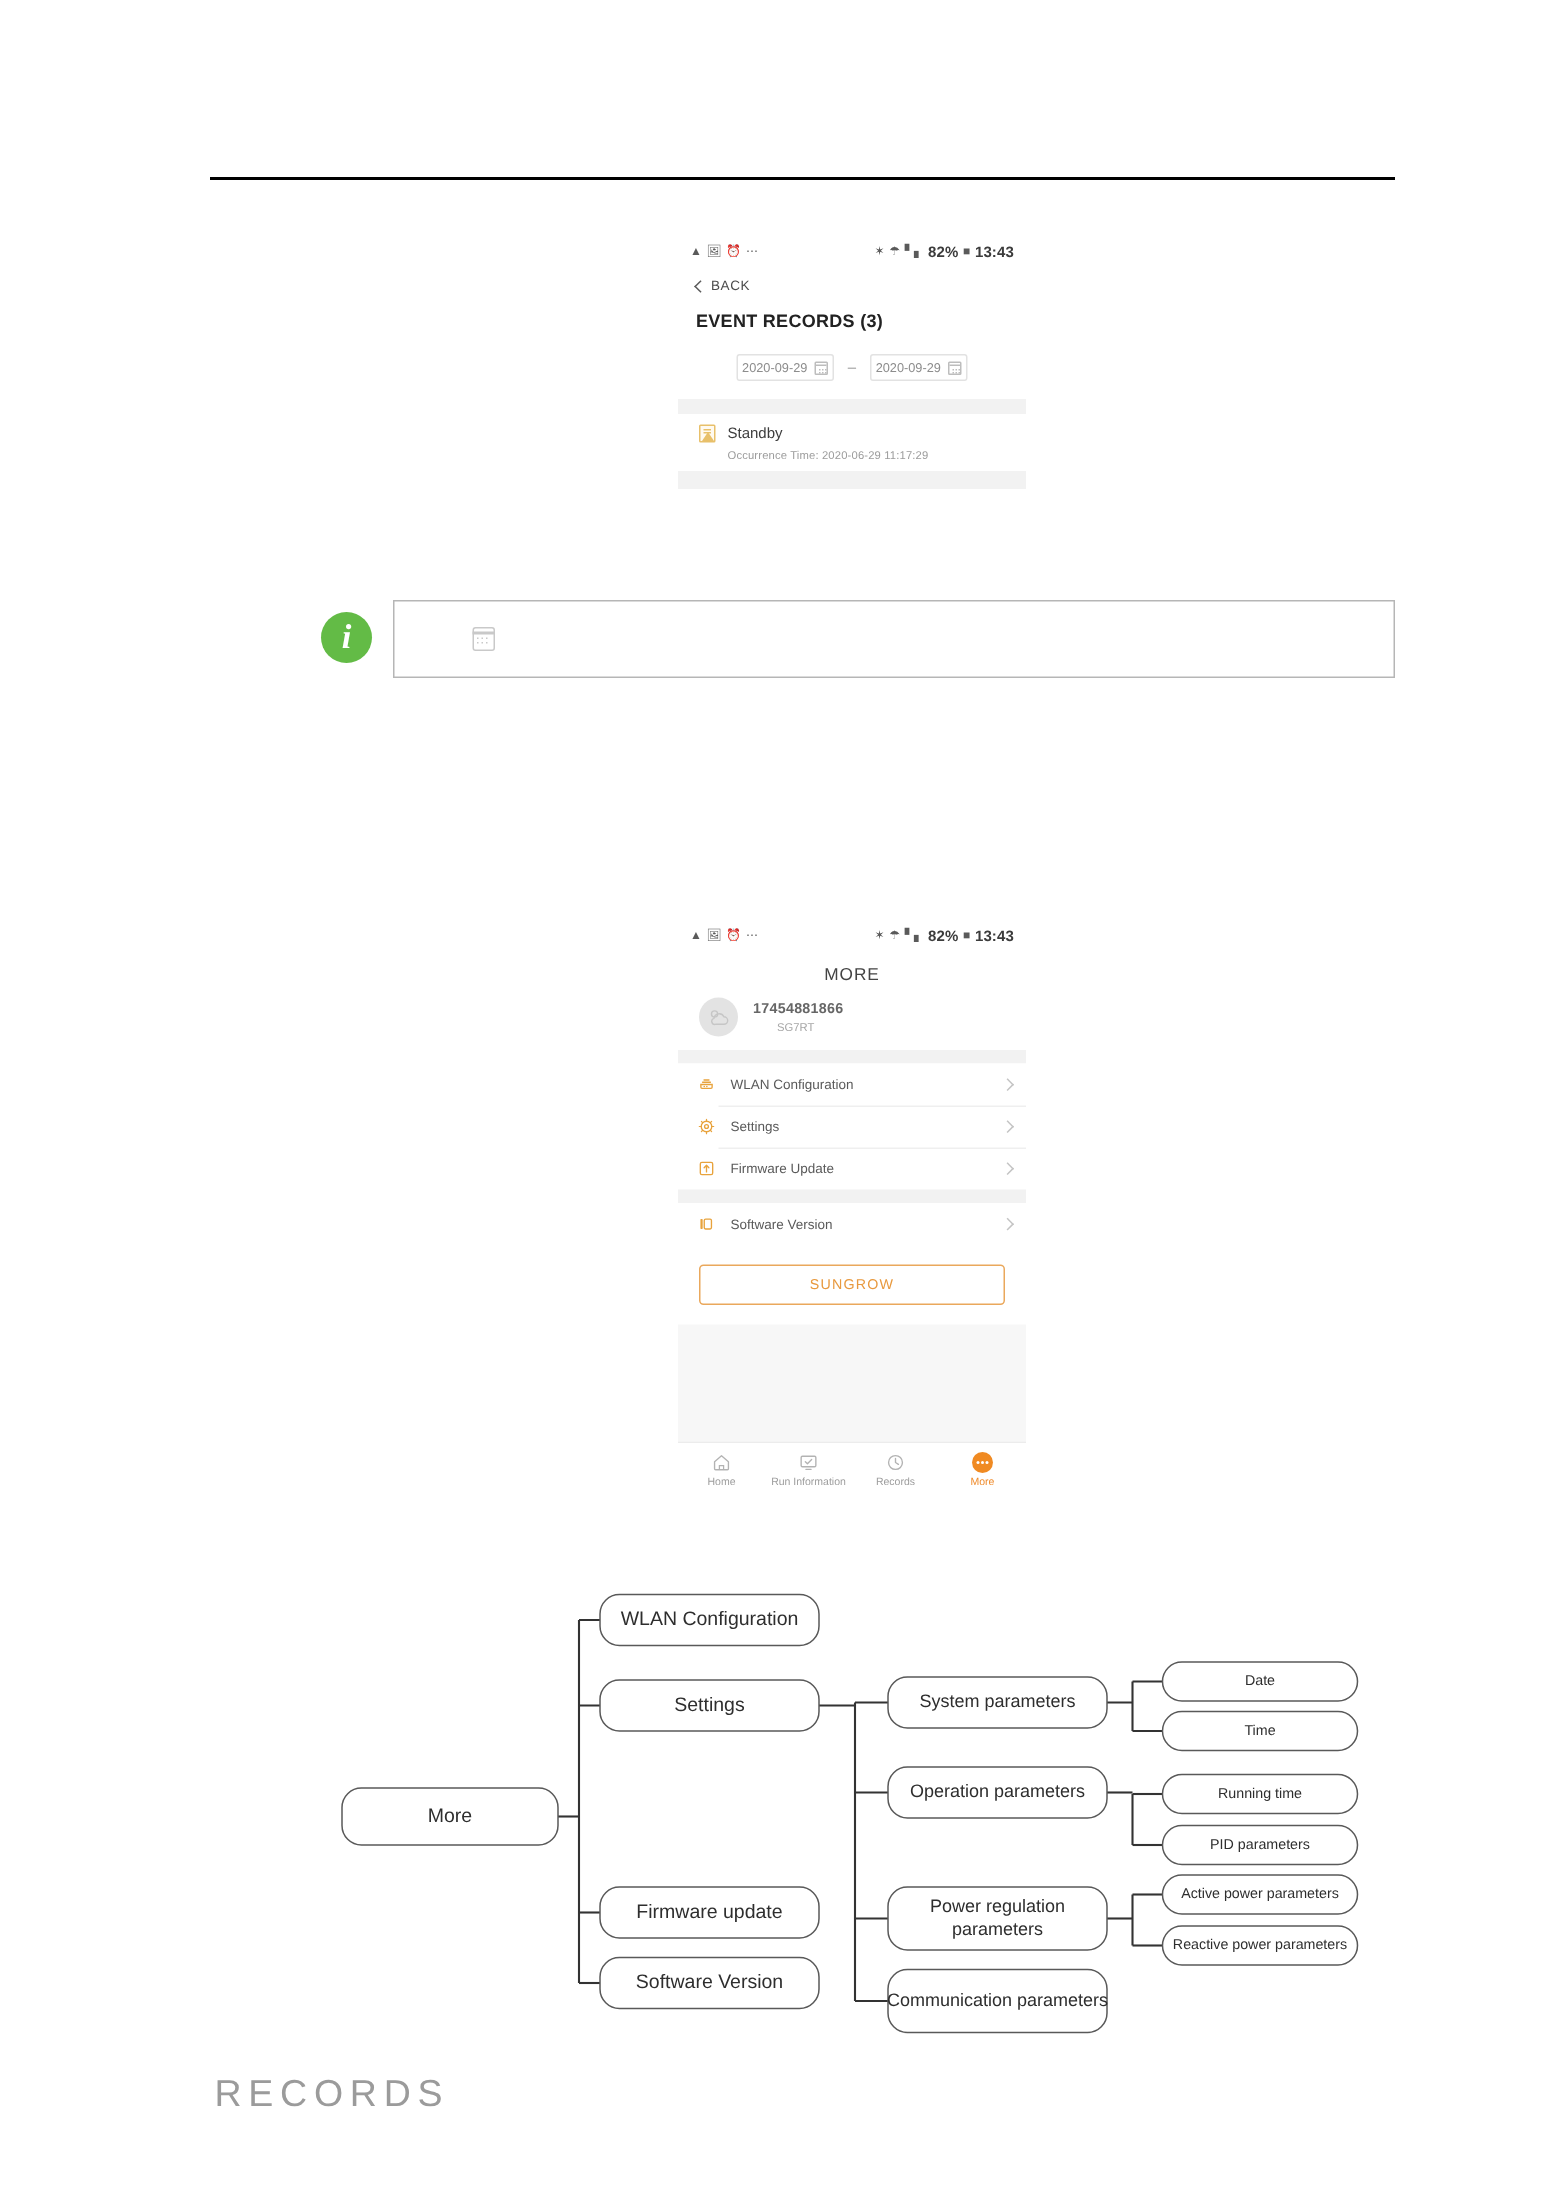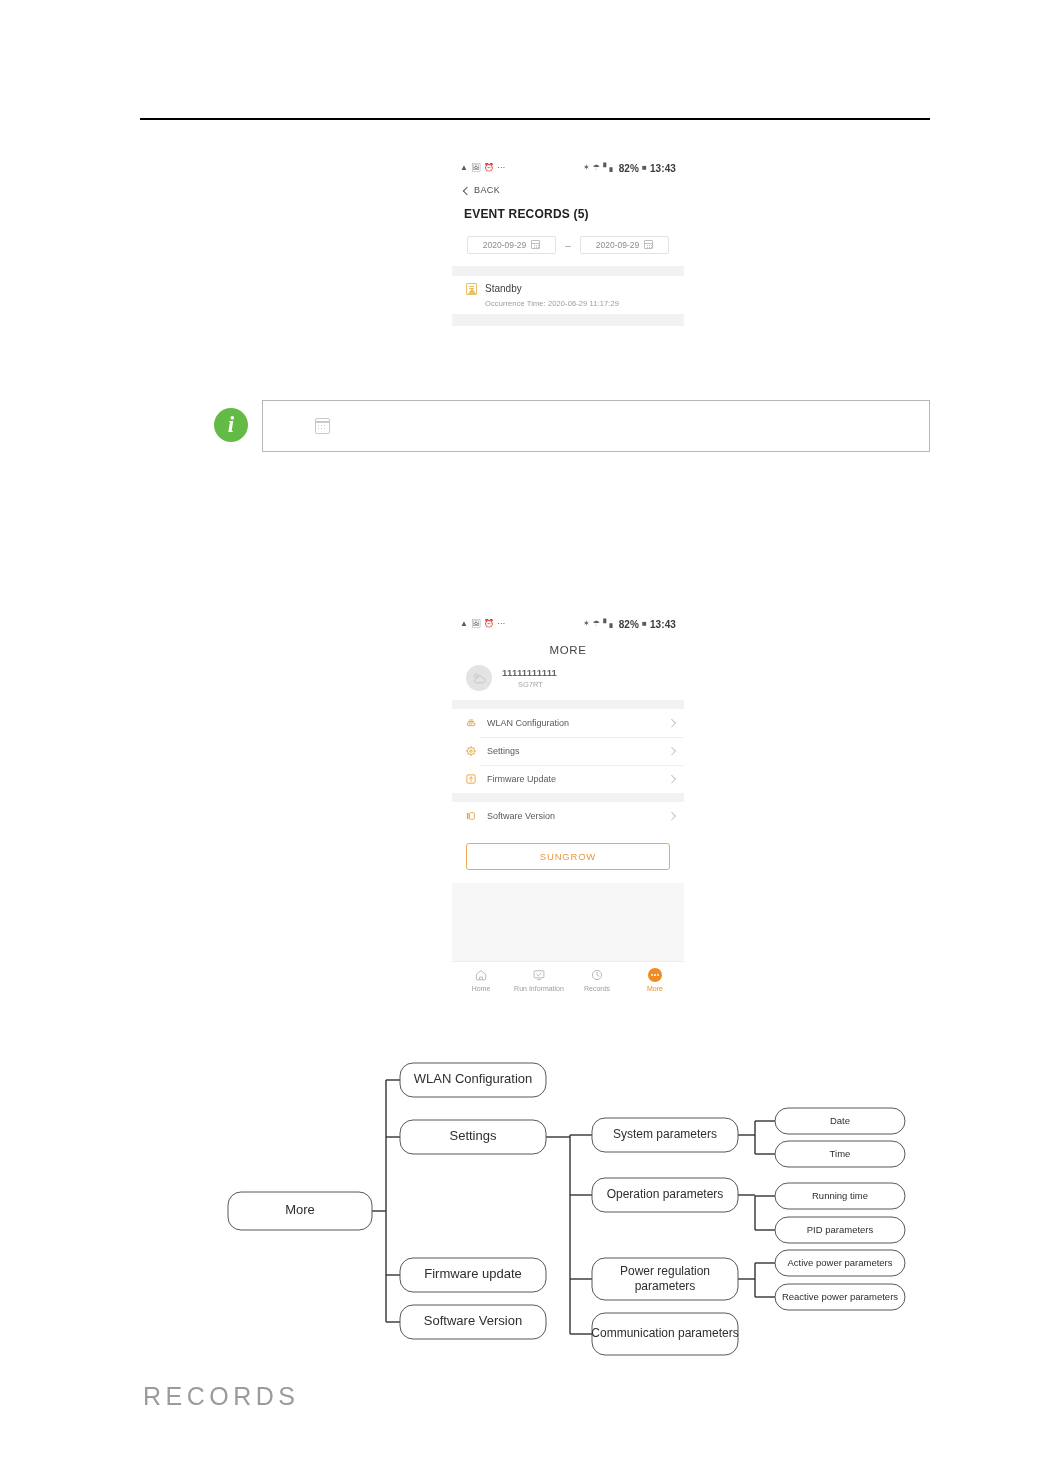--- a/index.html
+++ b/index.html
@@ -452,7 +452,7 @@
     <span>BACK</span>
   </div>
 
-  <div class="screen-title">EVENT RECORDS (5)</div>
+  <div class="screen-title">EVENT RECORDS (3)</div>
 
   <div class="date-row">
     <div class="date-field">

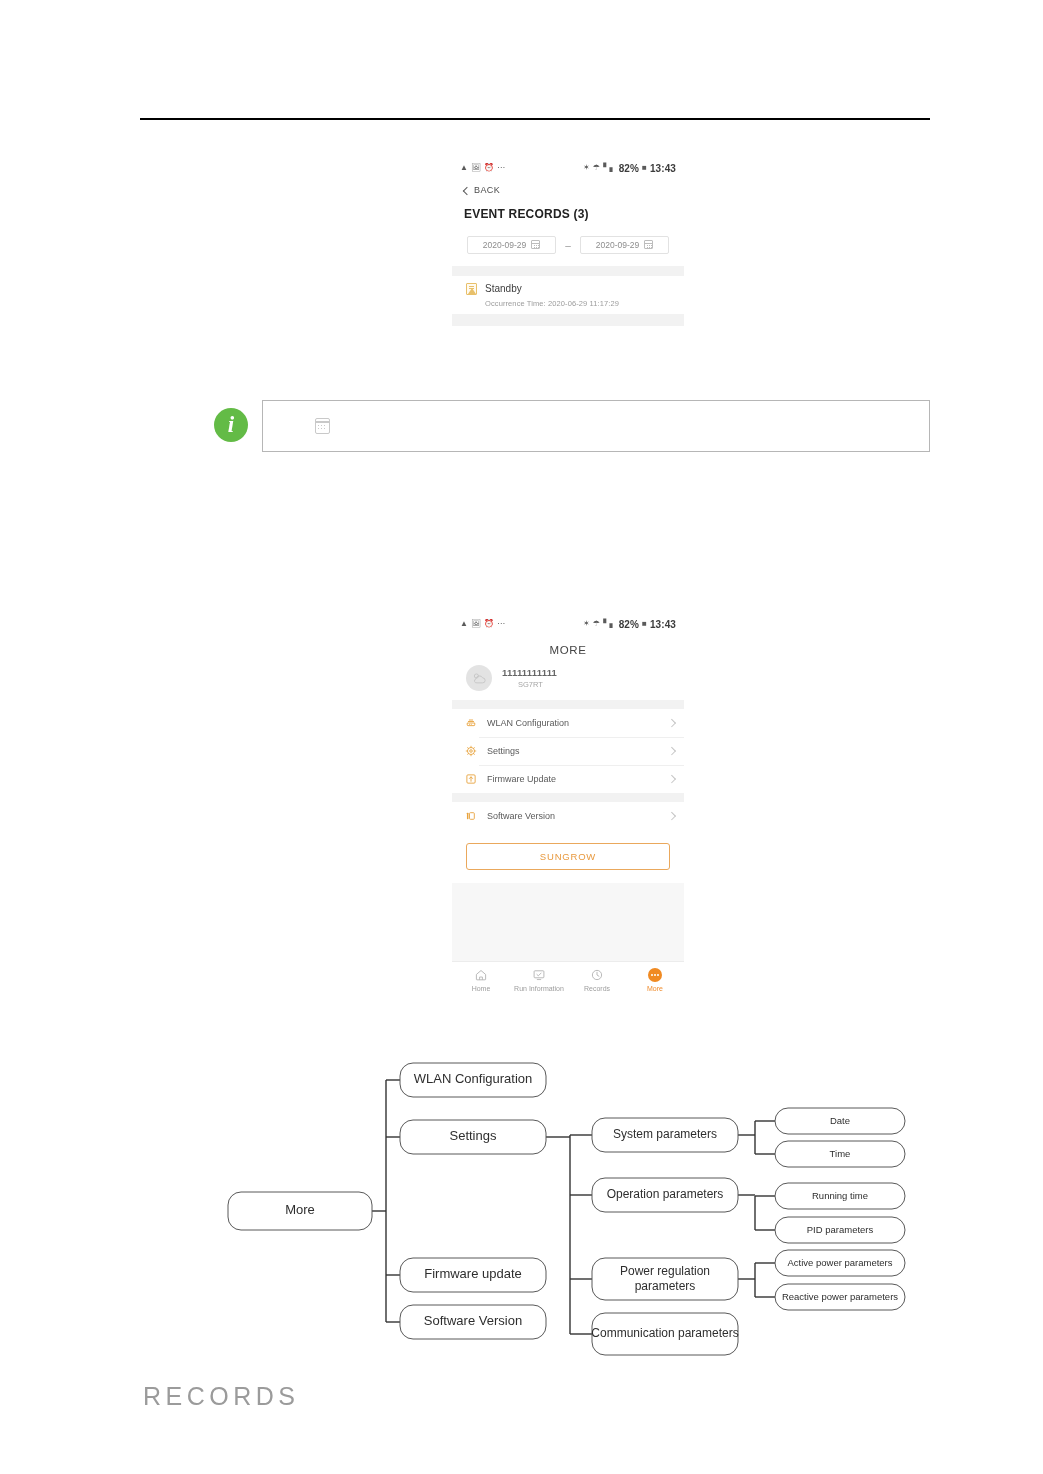--- a/index.html
+++ b/index.html
@@ -97,11 +97,11 @@
   }
   .date-field {
     display: flex;
-    align-items: flex-start;
+    align-items: center;
     gap: 5px;
     border: 1px solid #e2e2e2;
     border-radius: 2px;
-    padding: 3px 15px;
+    padding: 3px 3px;
     font-size: 8.5px;
     color: #8d8d8d;
     background: #ffffff;

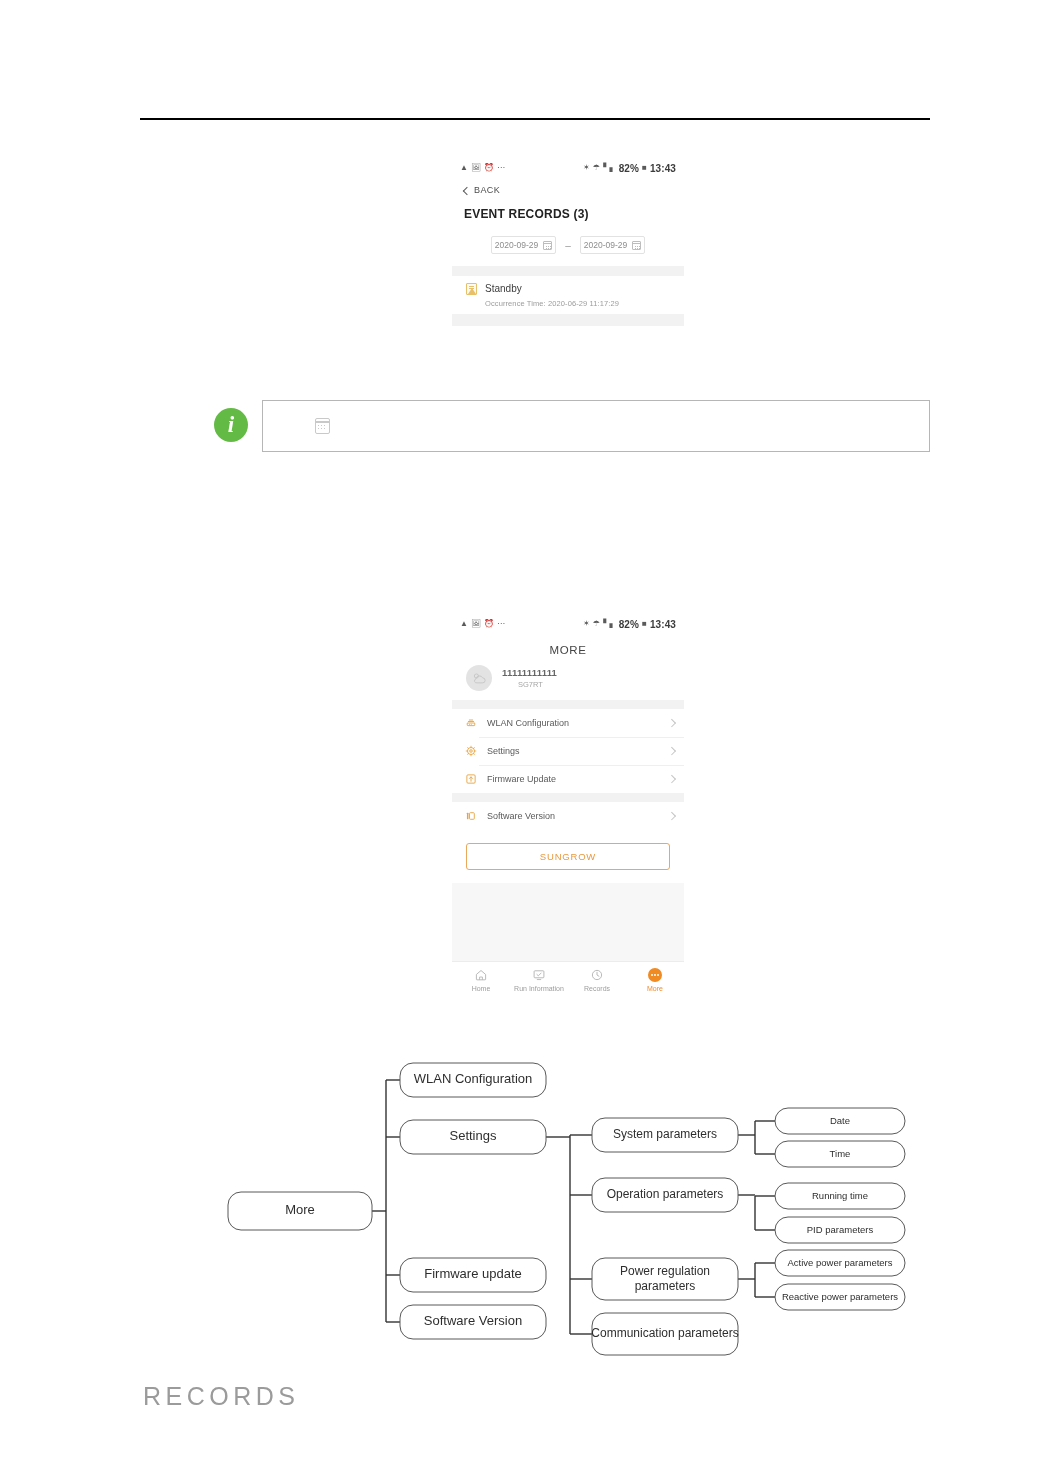--- a/index.html
+++ b/index.html
@@ -146,6 +146,7 @@
   }
   .event-head {
     display: flex;
+    align-items: center;
     gap: 8px;
   }
   .evt-ico {

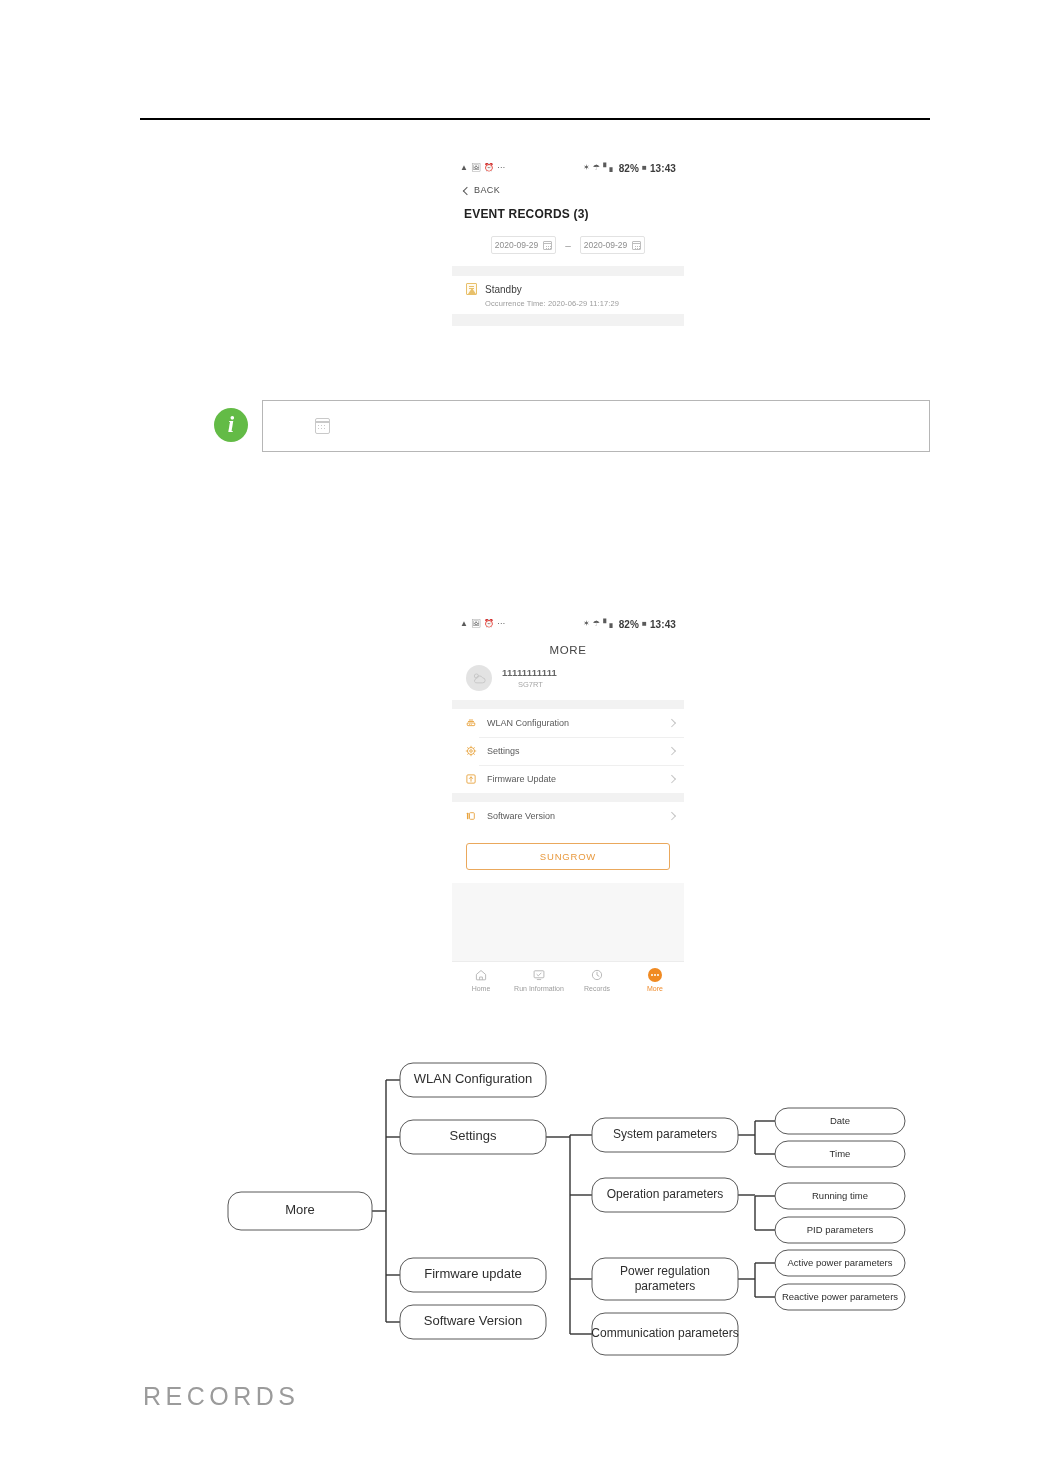--- a/index.html
+++ b/index.html
@@ -517,7 +517,7 @@
       </svg>
     </div>
     <div>
-      <div class="profile-name">11111111111</div>
+      <div class="profile-name">17454881866</div>
       <div class="profile-model">SG7RT</div>
     </div>
   </div>

